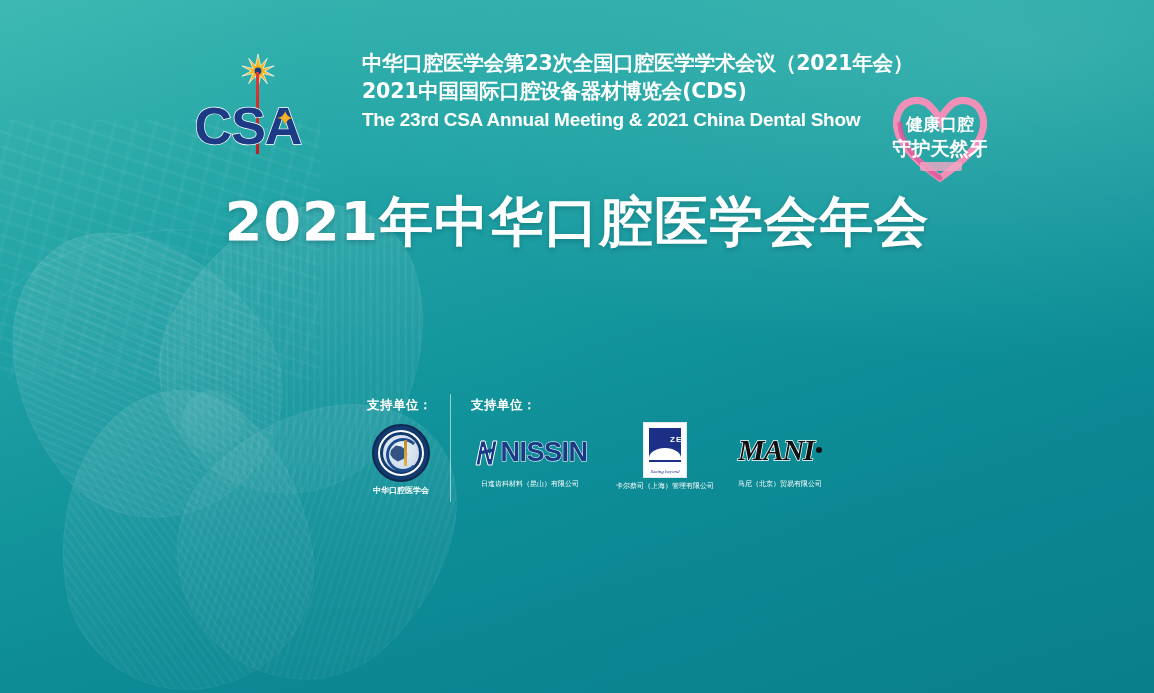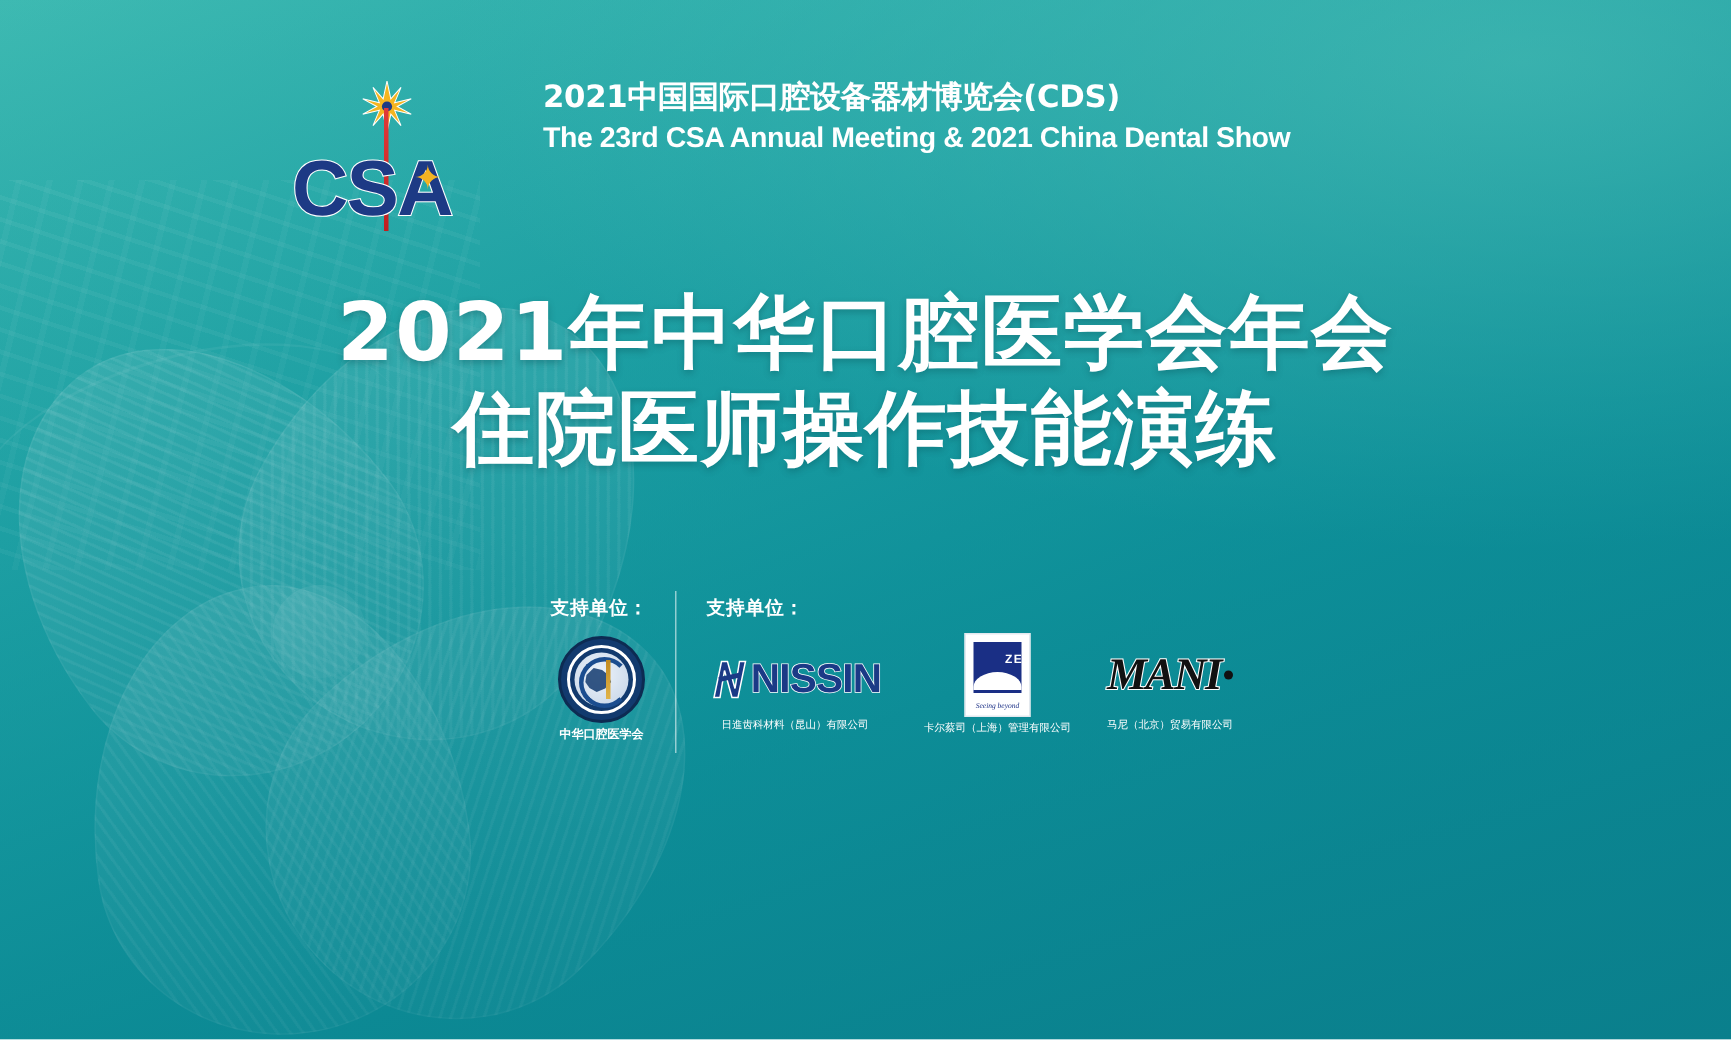--- a/index.html
+++ b/index.html
@@ -246,6 +246,7 @@
 
 
     <div class="head-text">
+      <div class="ht1">中华口腔医学会第23次全国口腔医学学术会议（2021年会）</div>
       <div class="ht2">2021中国国际口腔设备器材博览会(CDS)</div>
       <div class="ht3">The 23rd CSA Annual Meeting &amp; 2021 China Dental Show</div>
     </div>

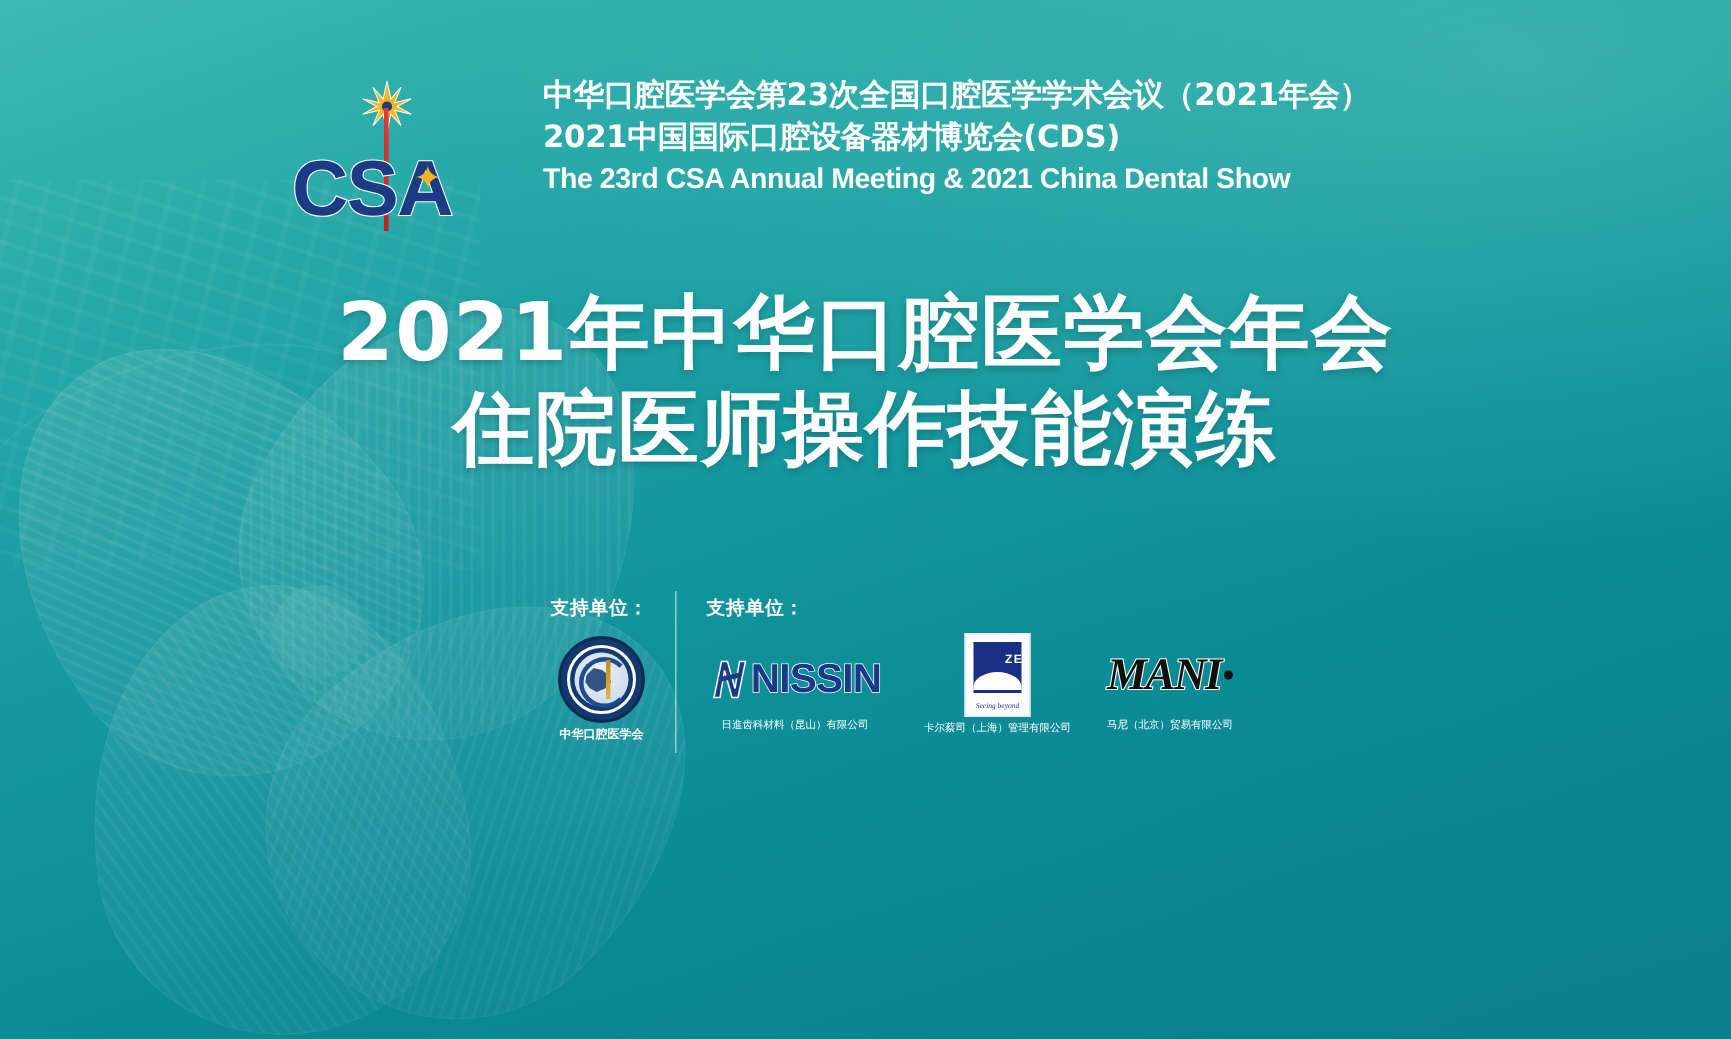--- a/index.html
+++ b/index.html
@@ -251,6 +251,15 @@
       <div class="ht3">The 23rd CSA Annual Meeting &amp; 2021 China Dental Show</div>
     </div>
 
+    <div class="heart-mark">
+      <svg viewBox="0 0 112 104">
+        <path d="M56 96 C18 70 8 48 14 32 C19 18 36 14 46 24 C50 28 54 33 56 38 C58 33 62 28 66 24 C76 14 93 18 98 32 C104 48 94 70 56 96 Z" fill="none" stroke="#f08fb8" stroke-width="7" stroke-linecap="round"></path>
+        <path d="M56 96 C30 78 16 58 16 42" fill="none" stroke="#d9559a" stroke-width="5" stroke-linecap="round" opacity=".8"></path>
+        <text x="56" y="48" text-anchor="middle" font-family="DejaVu Sans, sans-serif" font-size="17" font-weight="bold" fill="#ffffff">健康口腔</text>
+        <text x="56" y="73" text-anchor="middle" font-family="DejaVu Sans, sans-serif" font-size="19" font-weight="bold" fill="#ffffff">守护天然牙</text>
+        <rect x="36" y="80" width="42" height="9" rx="2" fill="#f3a6c6" opacity=".8"></rect>
+      </svg>
+    </div>
   </div>
 
   <div class="title">

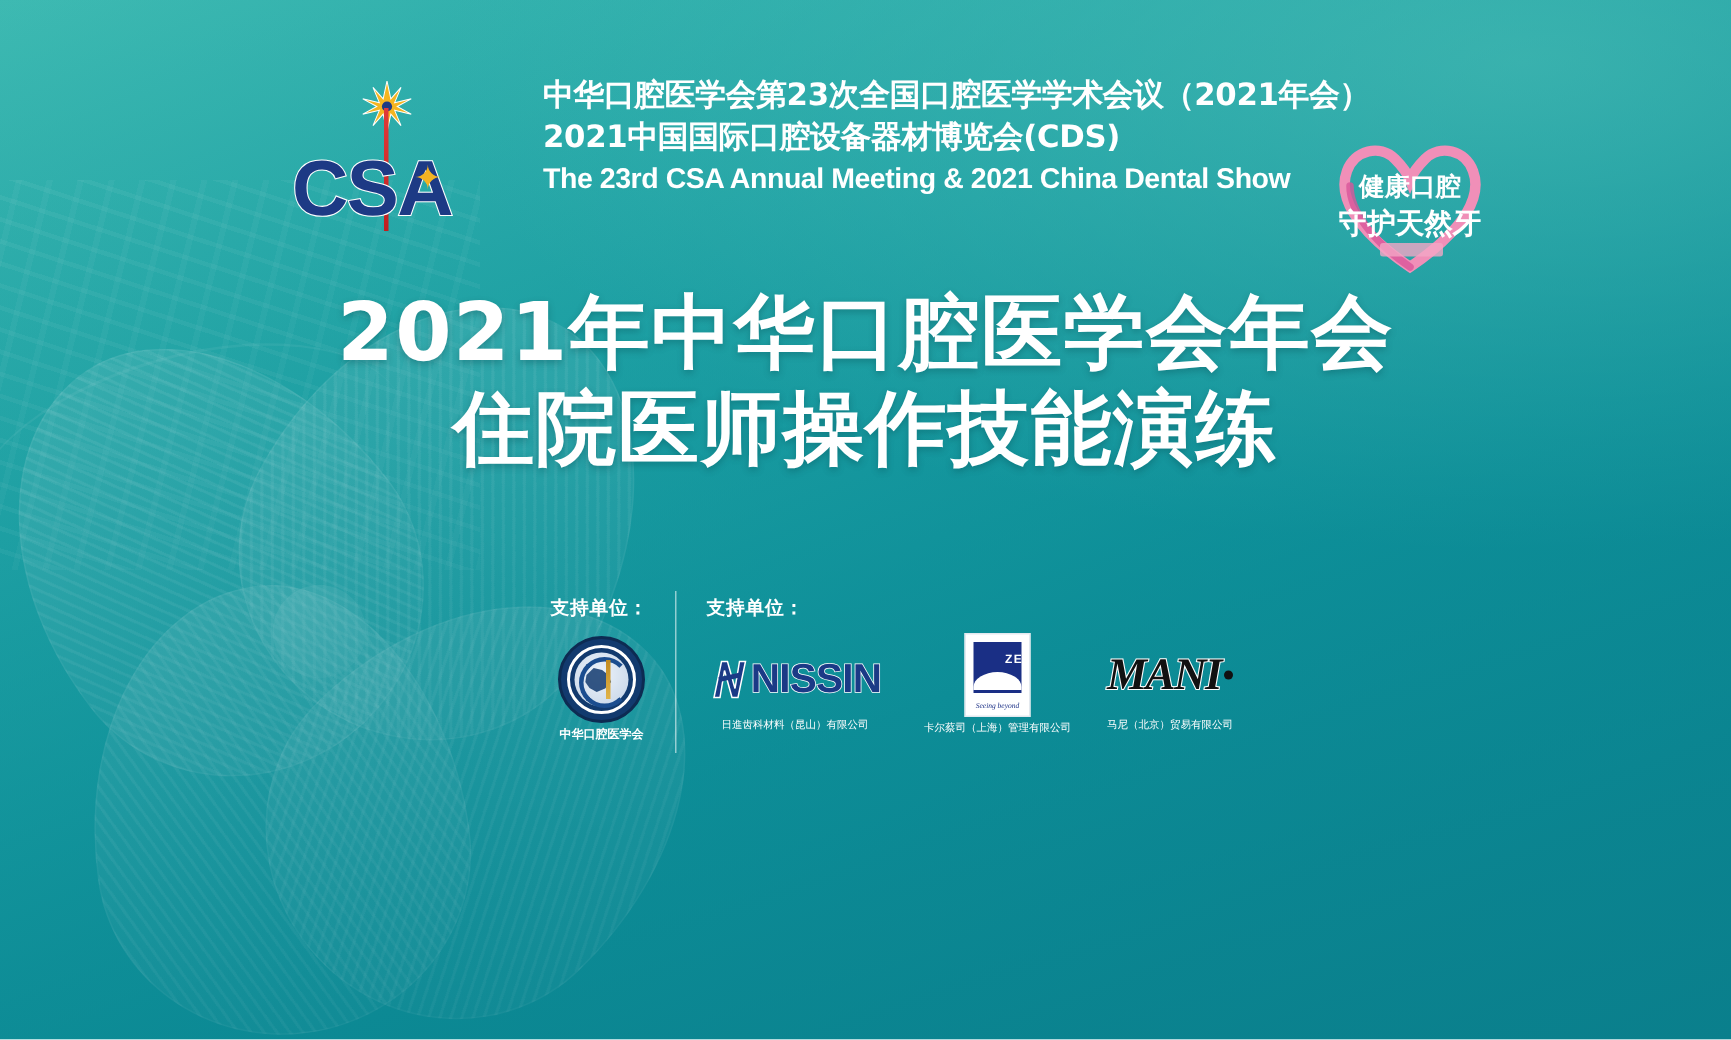--- a/index.html
+++ b/index.html
@@ -264,7 +264,6 @@
 
   <div class="title">
     <div class="l1">2021年中华口腔医学会年会</div>
-    <div class="l2">住院医师操作技能演练</div>
   </div>
 
   <div class="sponsors">

